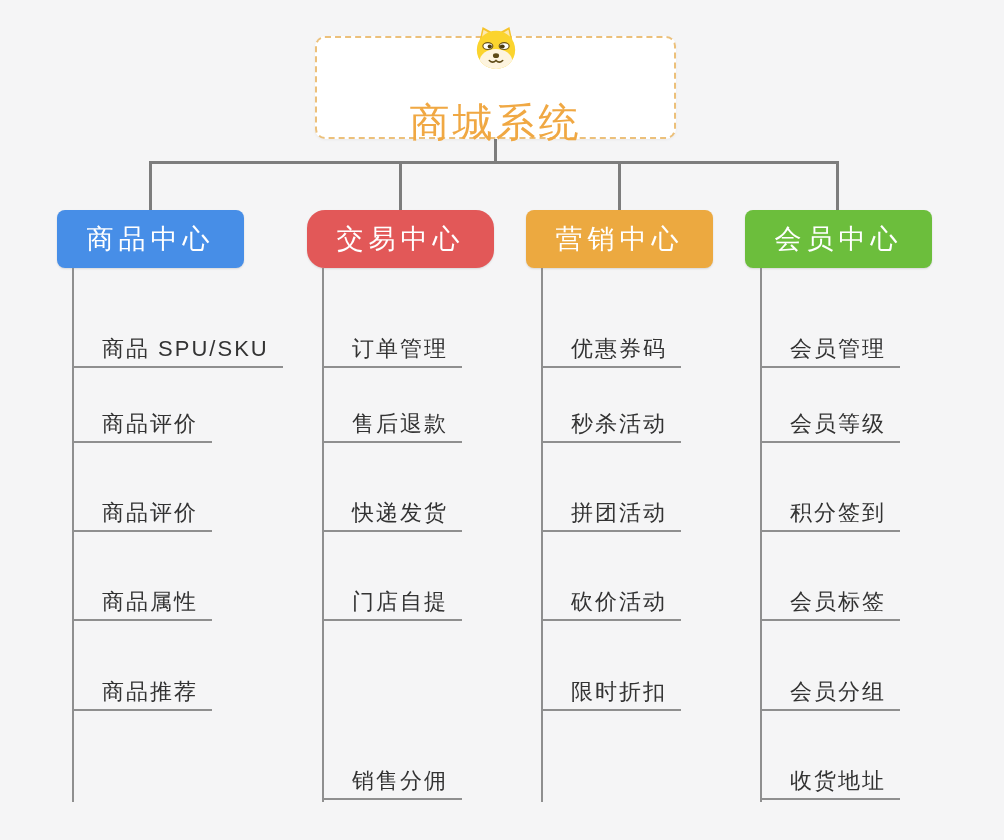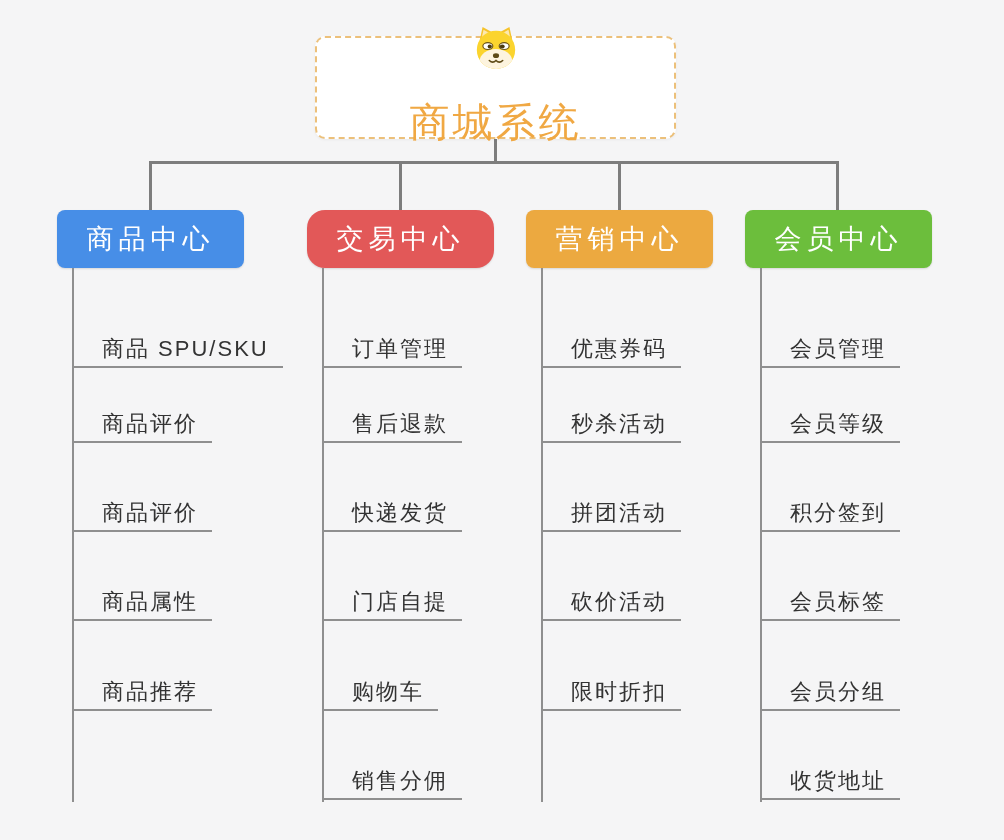--- a/index.html
+++ b/index.html
@@ -85,7 +85,6 @@
     <div class="leaf leaf-2">售后退款</div>
     <div class="leaf leaf-3">快递发货</div>
     <div class="leaf leaf-4">门店自提</div>
-    <div class="leaf leaf-5">购物车</div>
     <div class="leaf leaf-6">销售分佣</div>
   </div>
 

